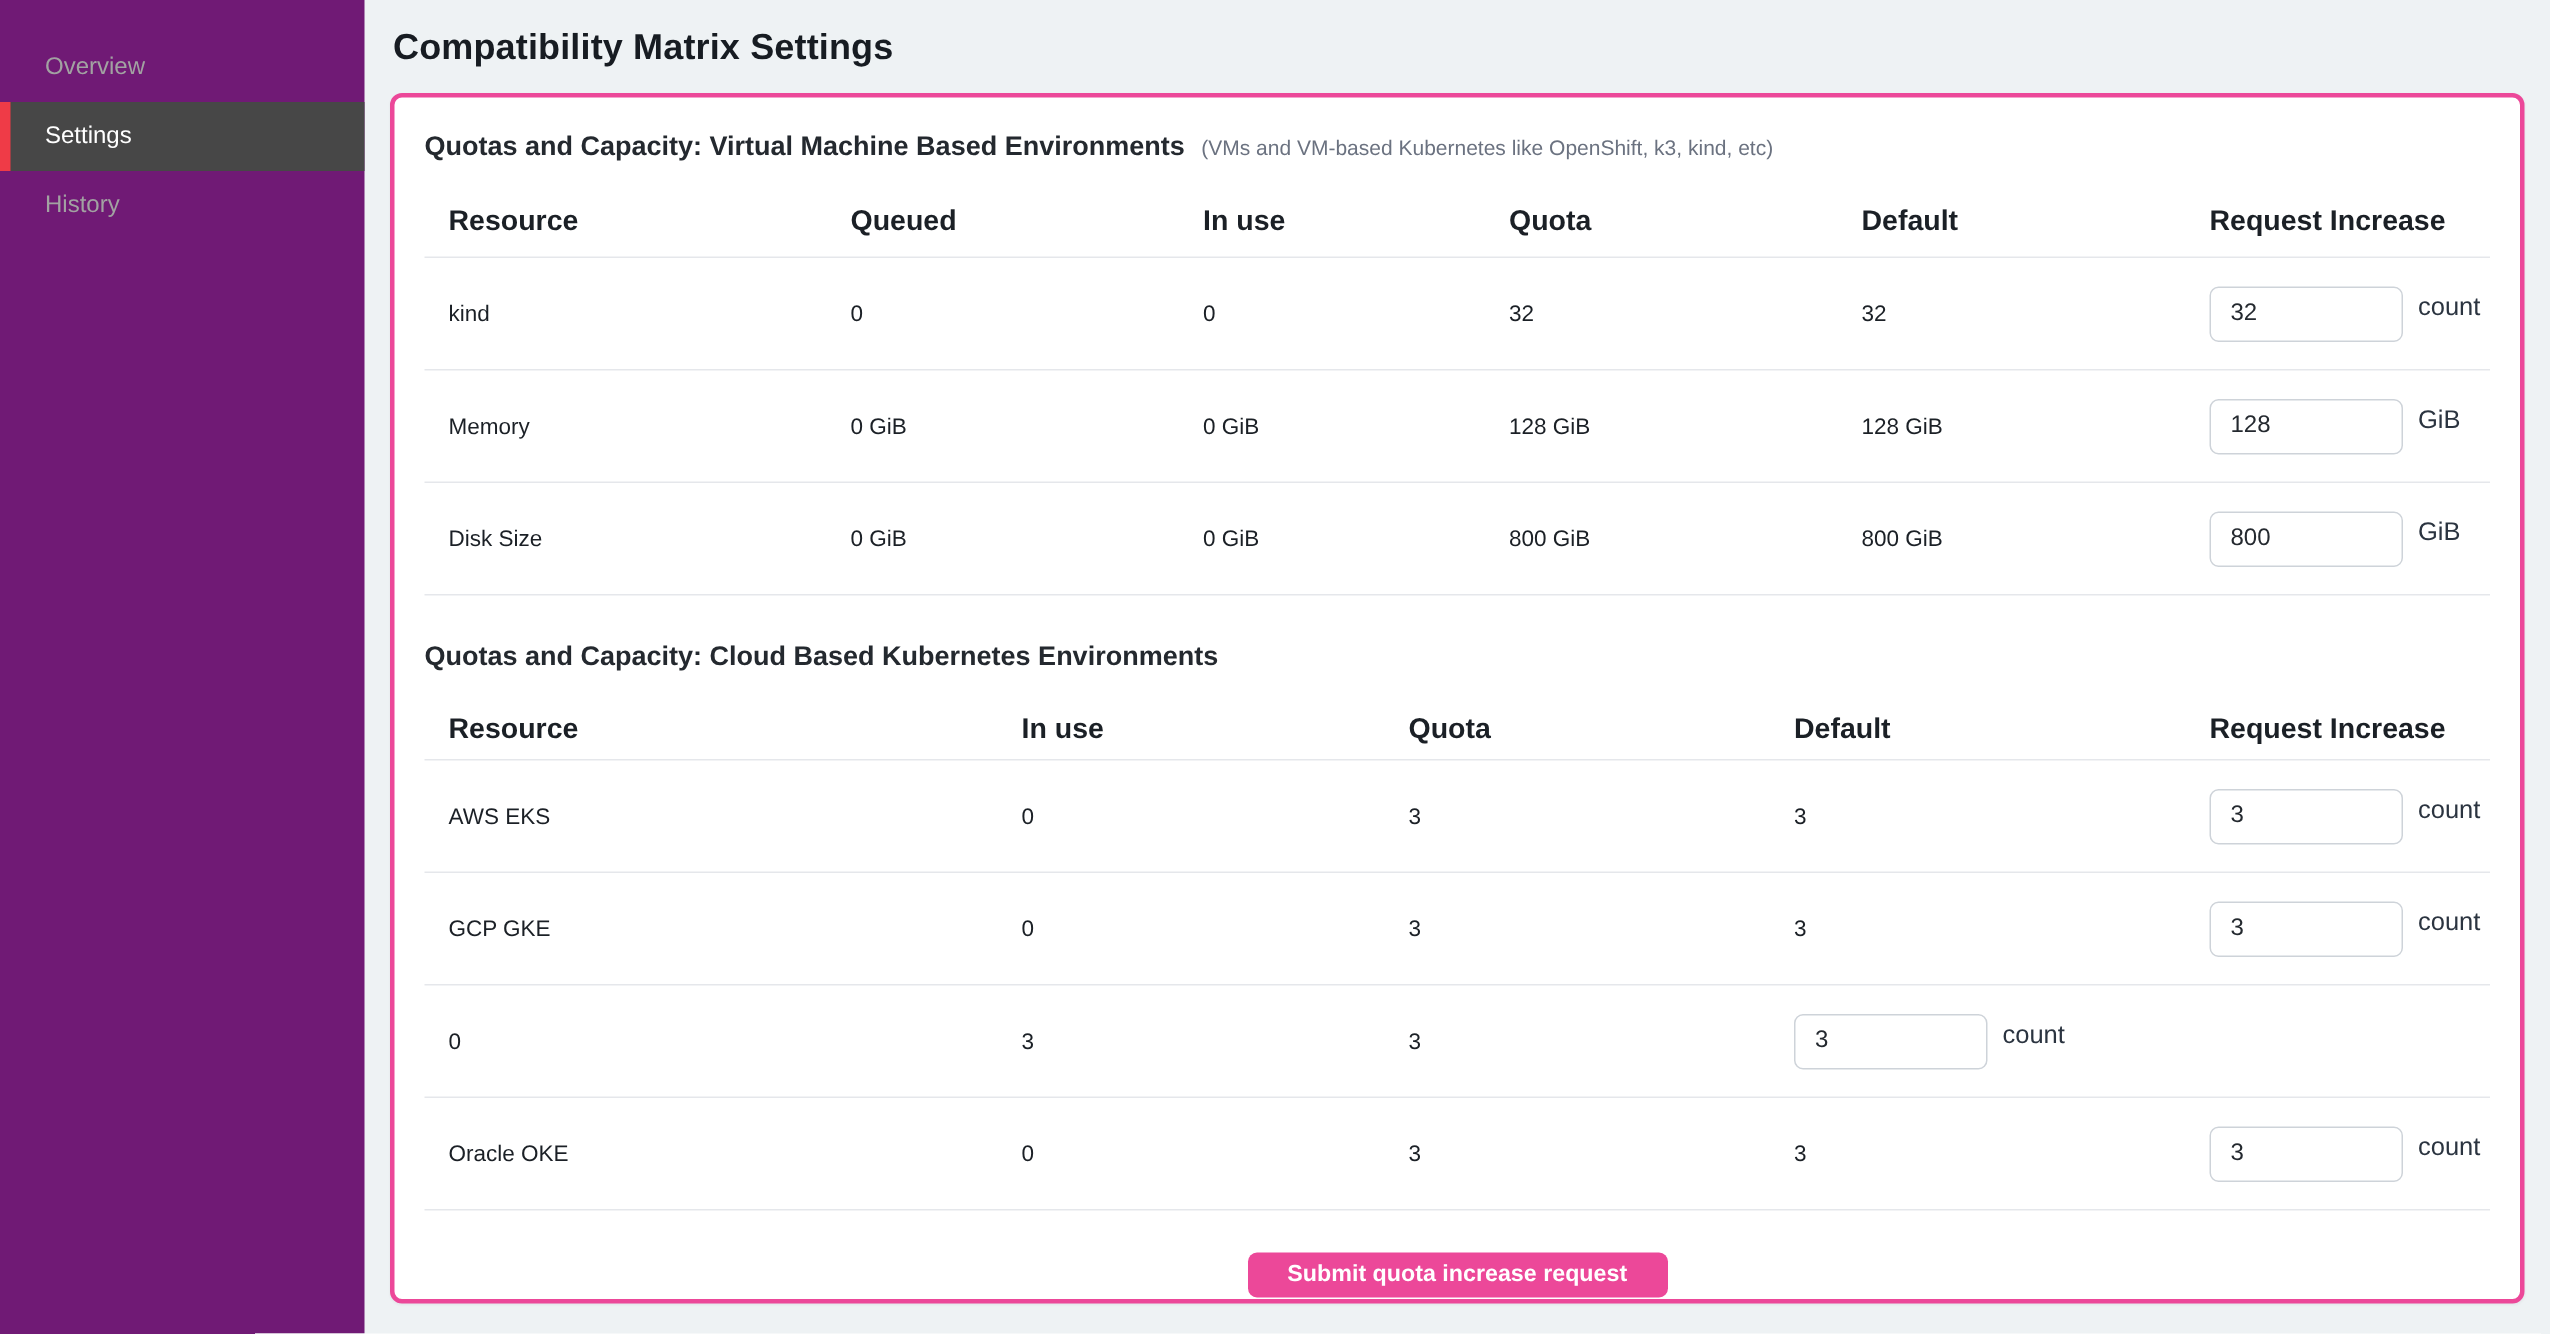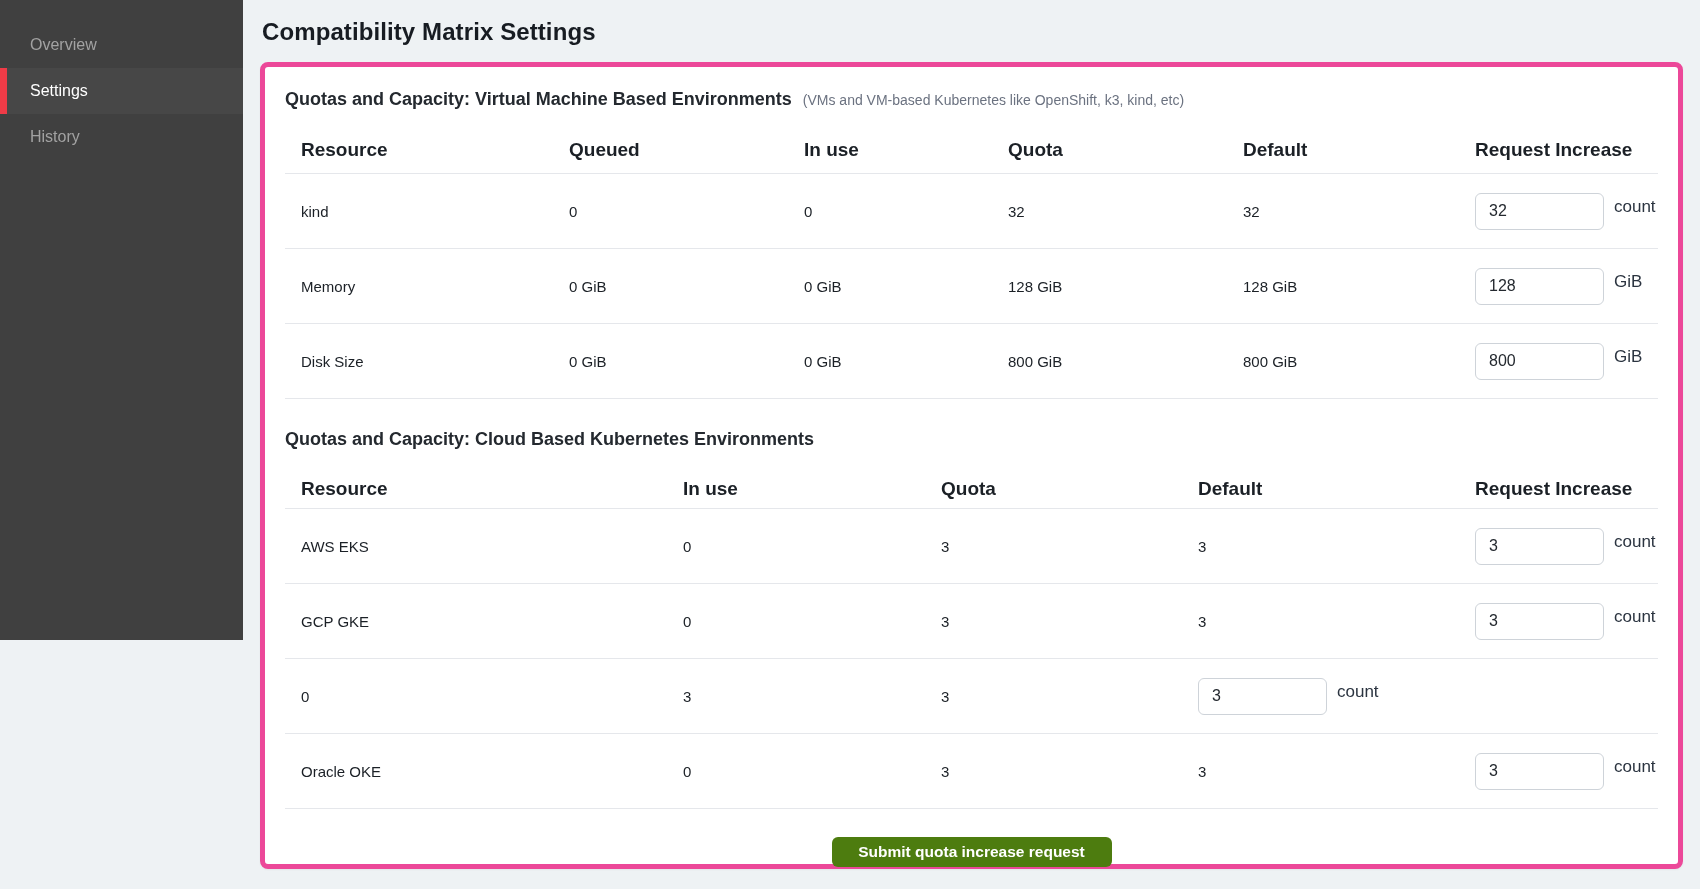--- a/index.html
+++ b/index.html
@@ -16,9 +16,9 @@
   .sidebar {
     width: 243px;
     flex: 0 0 243px;
-    background: #404040;
+    background: #701a75;
     padding-top: 22px;
-    height: 640px;
+    height: 889px;
   }
   .side-item {
     position: relative;

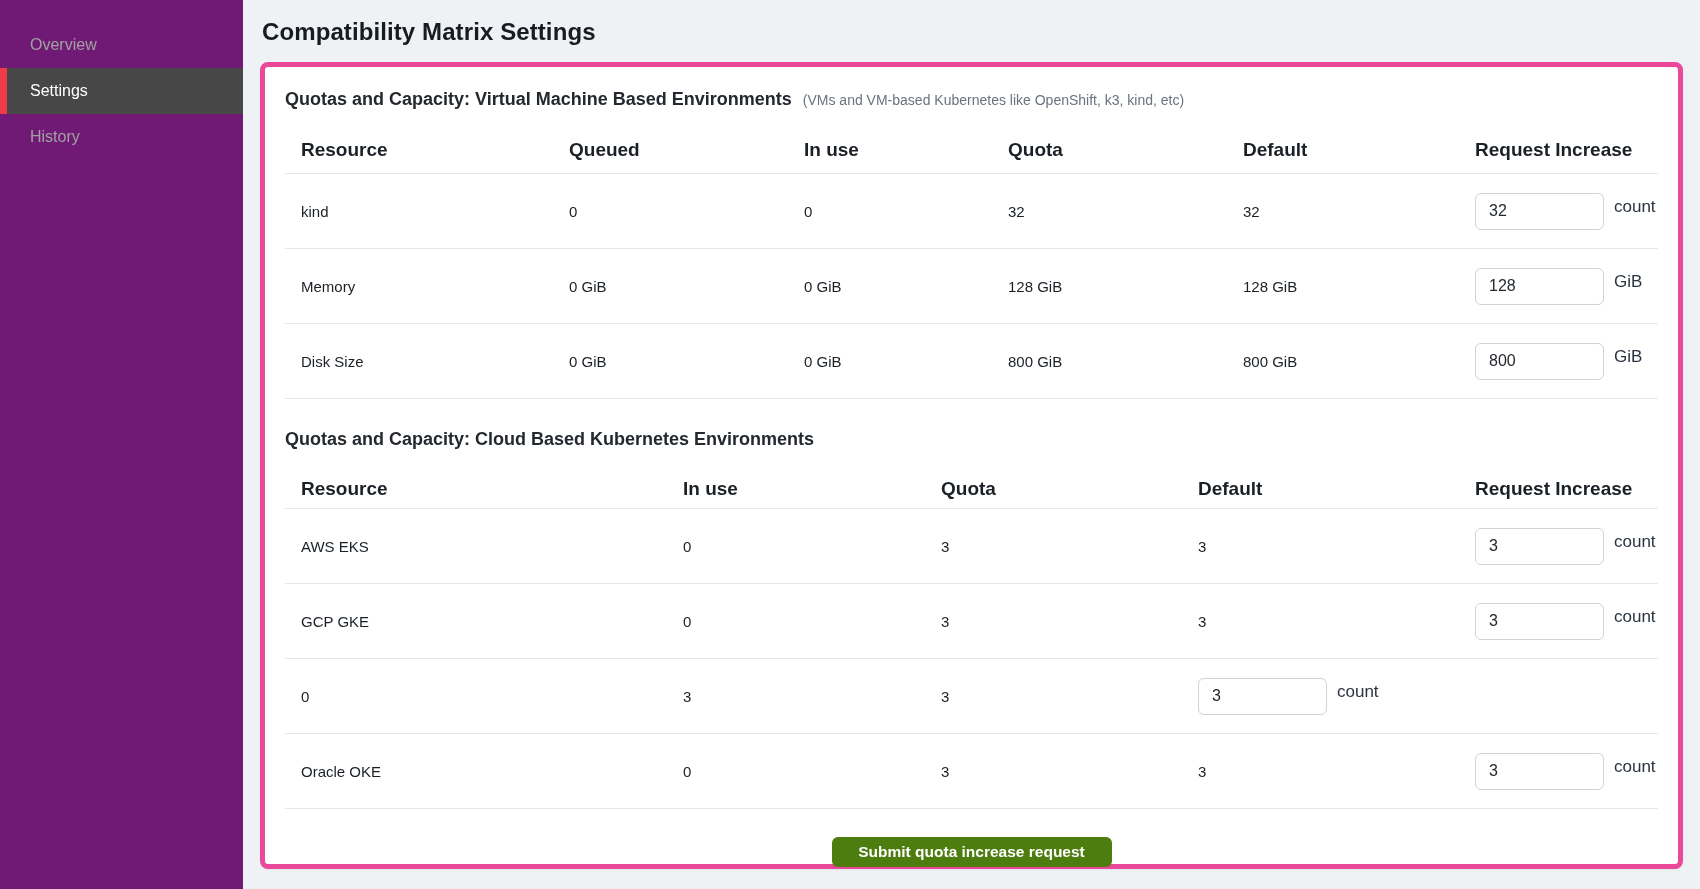--- a/index.html
+++ b/index.html
@@ -58,7 +58,7 @@
   }
   .card {
     background: #ffffff;
-    border: 5px solid #ec4899;
+    border: 3px solid #ec4899;
     border-radius: 8px;
     box-shadow: 0 1px 2px rgba(16,24,40,0.05);
     height: 807px;

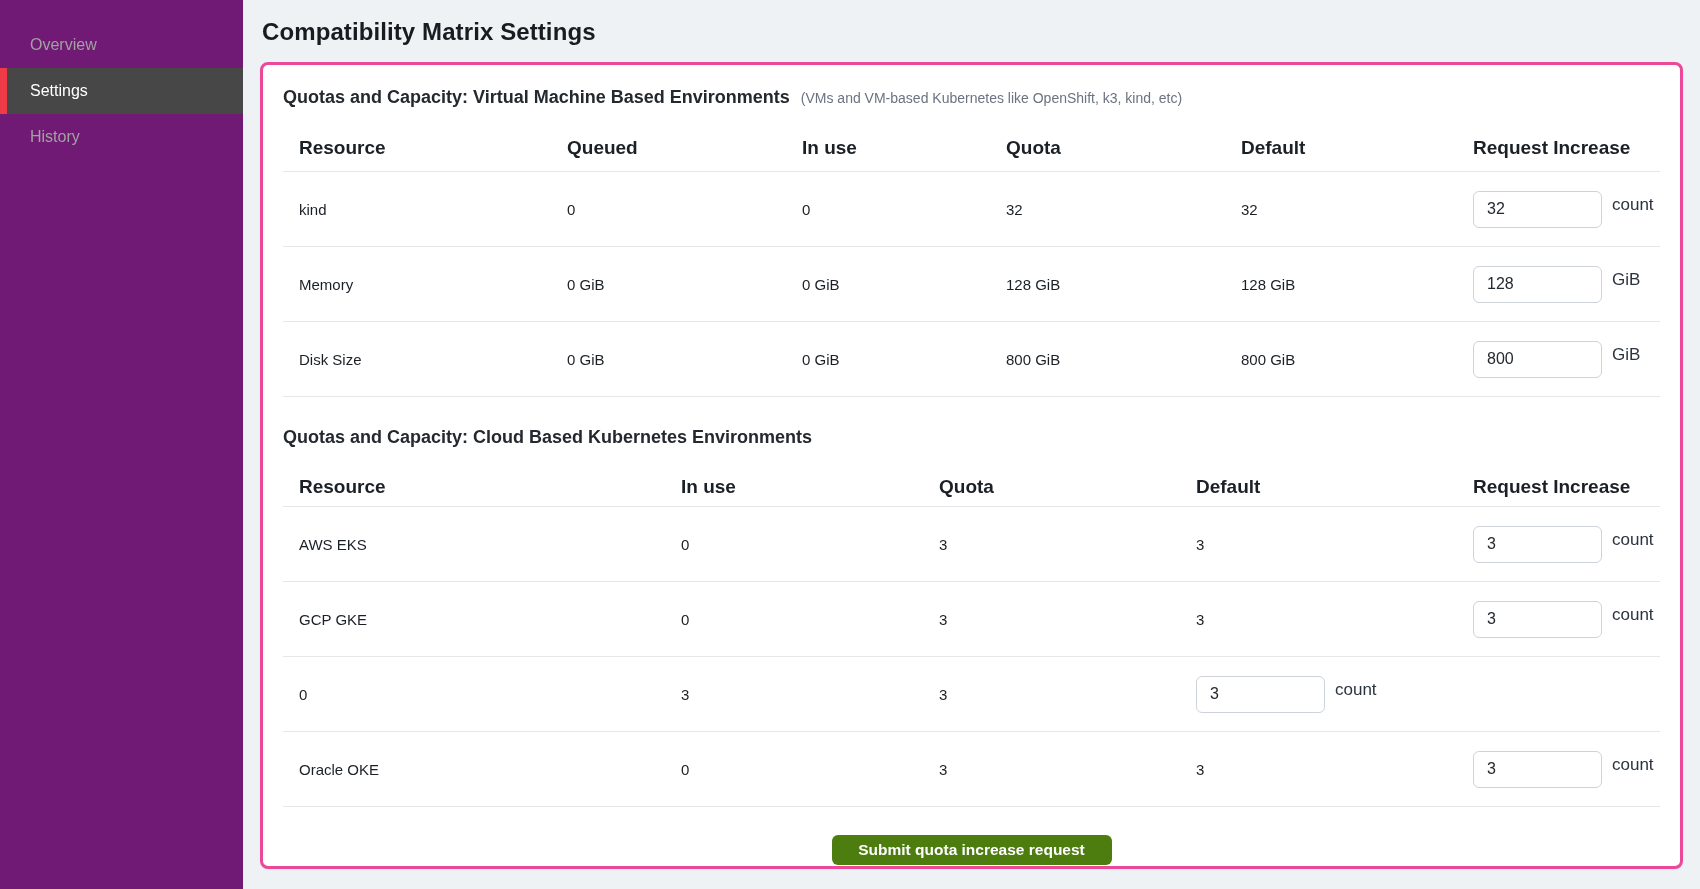--- a/index.html
+++ b/index.html
@@ -119,7 +119,7 @@
     height: 30px;
     border: none;
     border-radius: 6px;
-    background: #4d7c0f;
+    background: #ec4899;
     color: #ffffff;
     font-size: 15.5px;
     font-weight: 700;

